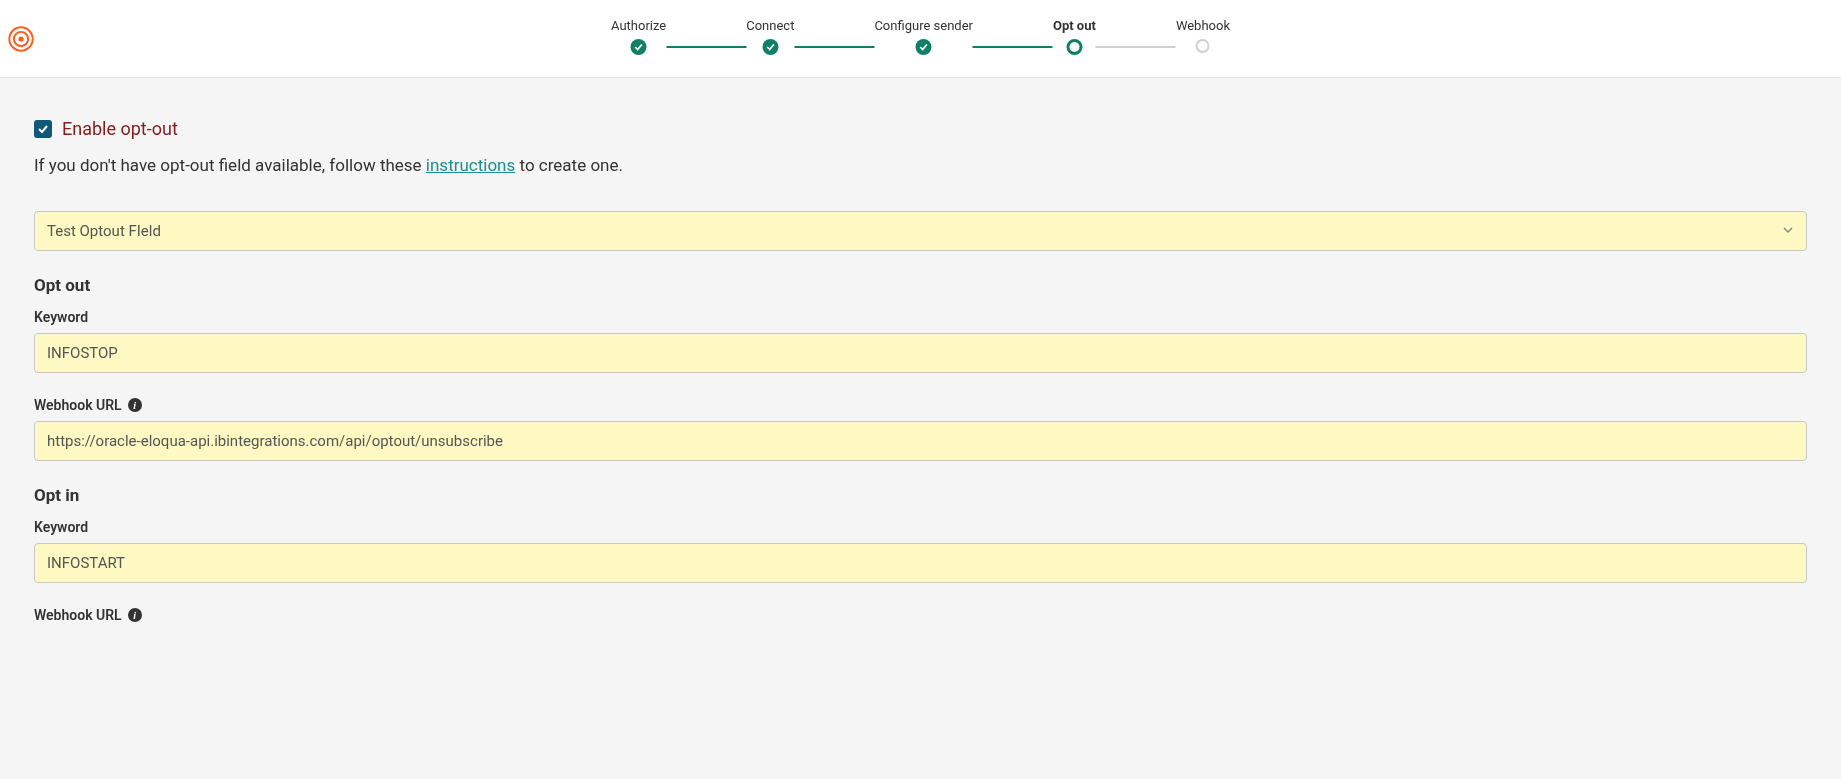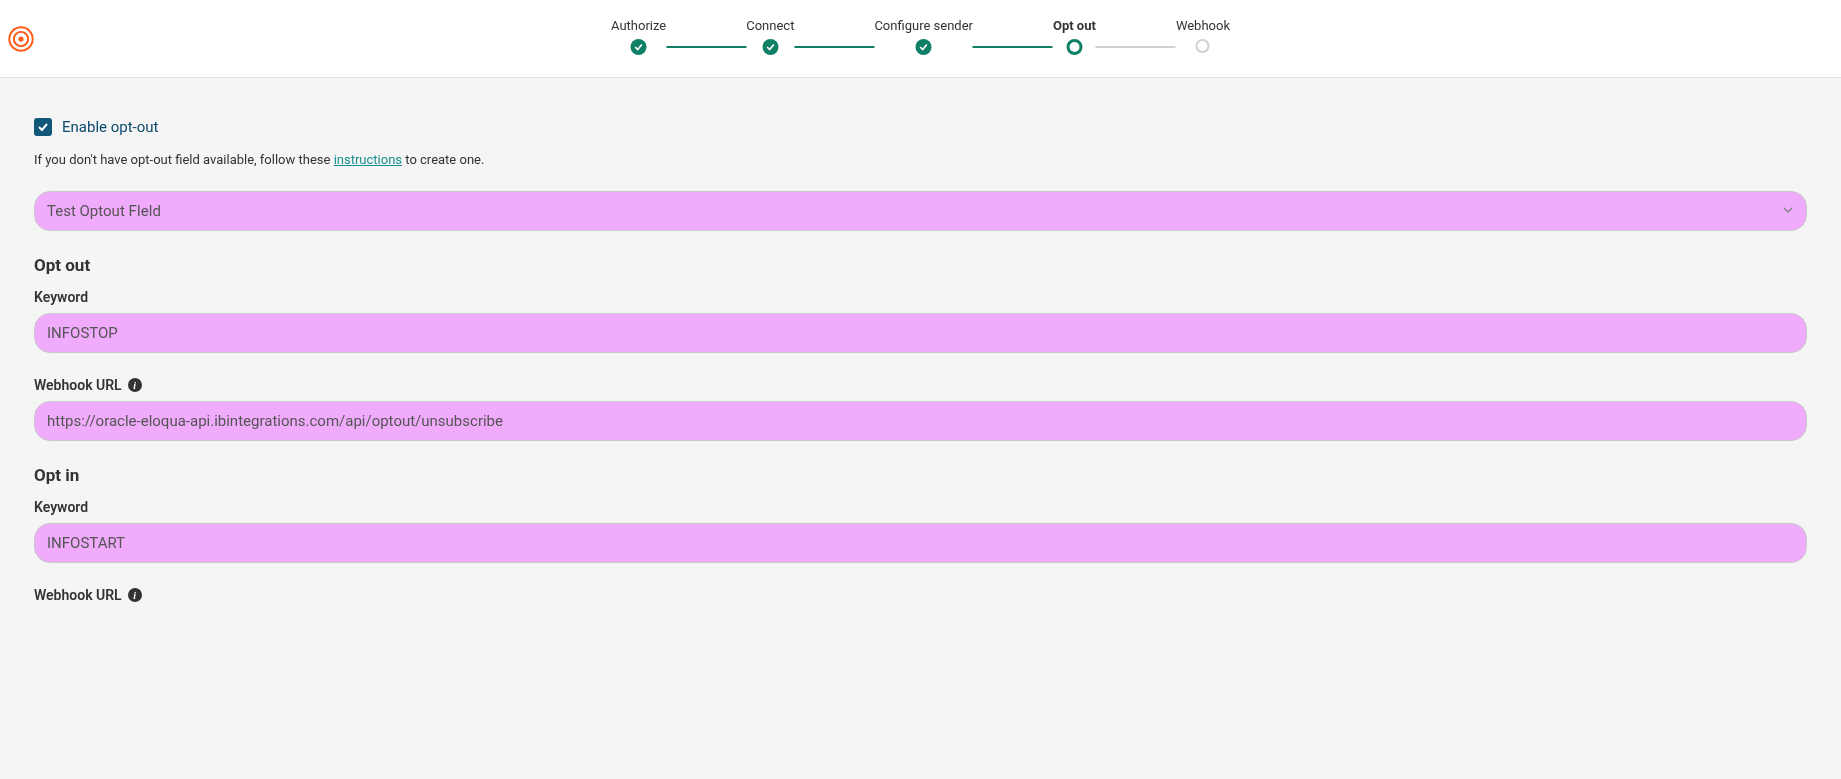--- a/index.html
+++ b/index.html
@@ -100,8 +100,8 @@
   }
   .checkbox svg { width: 12px; height: 12px; }
   .checkbox-label {
-    font-size: 15px;
-    color: #0c4a6e;
+    font-size: 18px;
+    color: #7f1d1d;
   }
   .help-text {
     font-size: 13px;

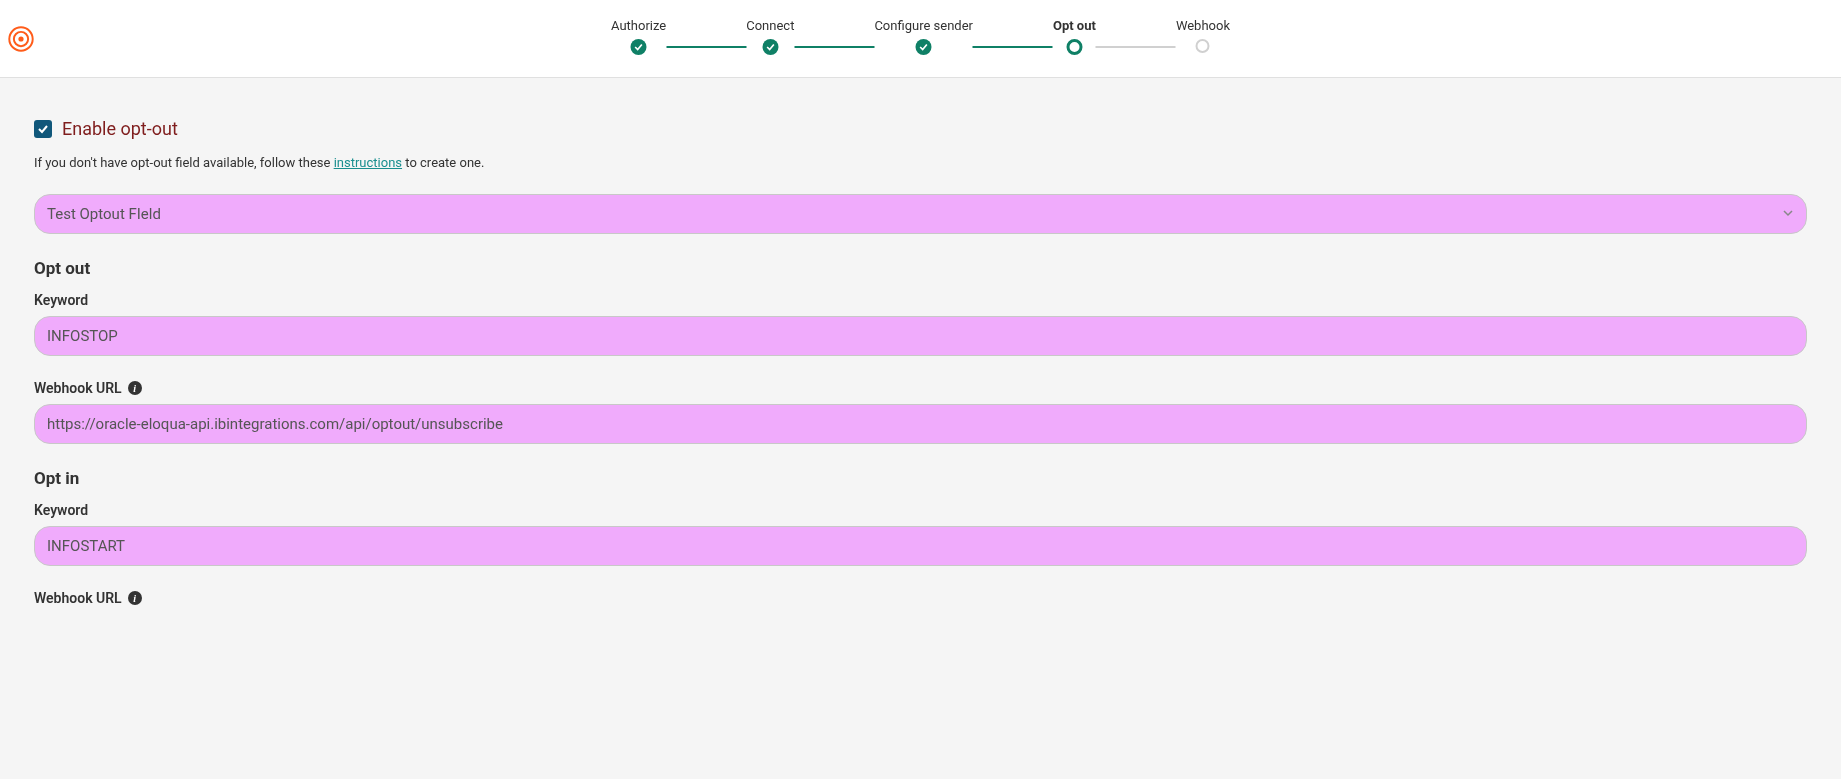--- a/index.html
+++ b/index.html
@@ -104,9 +104,9 @@
     color: #7f1d1d;
   }
   .help-text {
-    font-size: 13px;
-    color: #333;
-    margin-bottom: 24px;
+    font-size: 17px;
+    color: #333;
+    margin-bottom: 36px;
   }
   .help-text a {
     color: #1a8f8f;

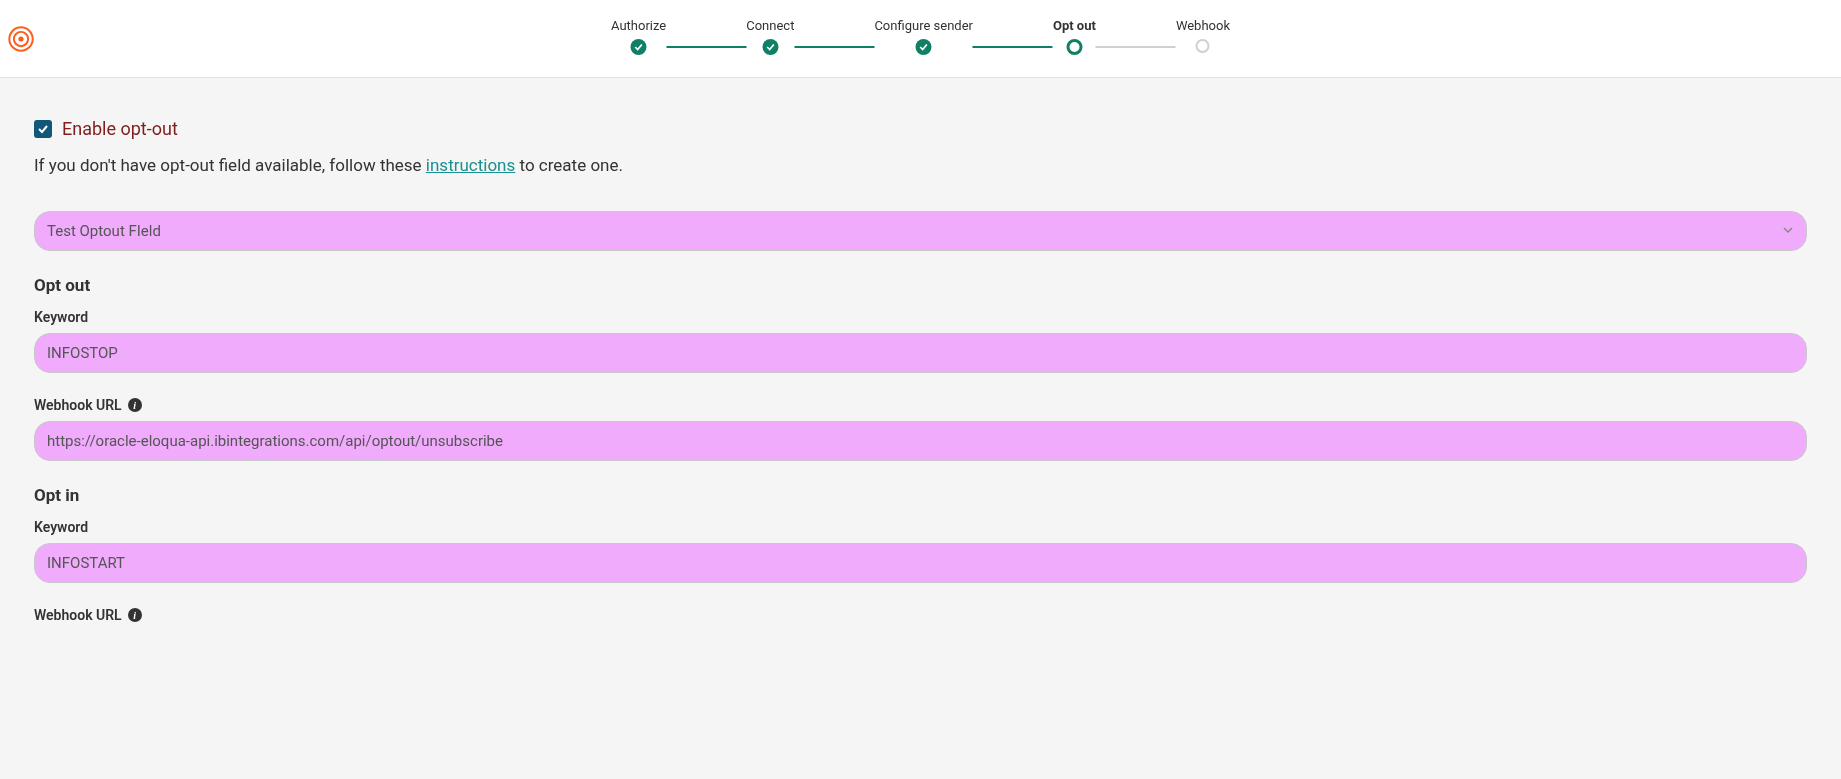--- a/index.html
+++ b/index.html
@@ -142,8 +142,8 @@
     width: 100%;
     height: 40px;
     border: 1px solid #c8c8c8;
-    border-radius: 16px;
-    background: #f0abfc;
+    border-radius: 4px;
+    background: #fef9c3;
     padding: 0 12px;
     font-size: 15px;
     color: #555;

